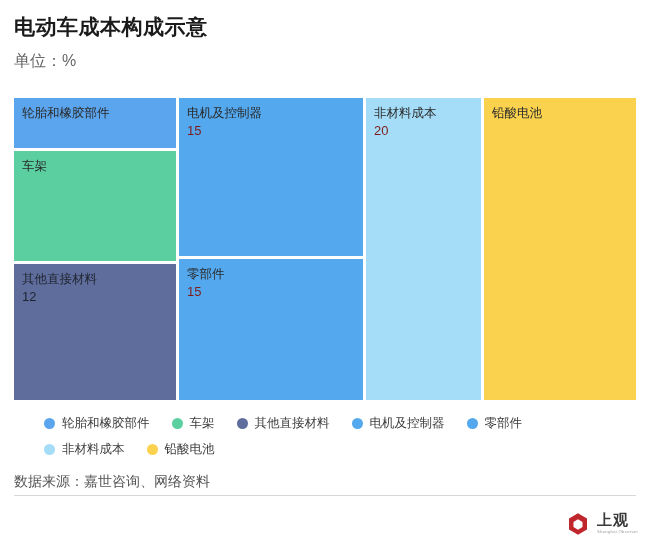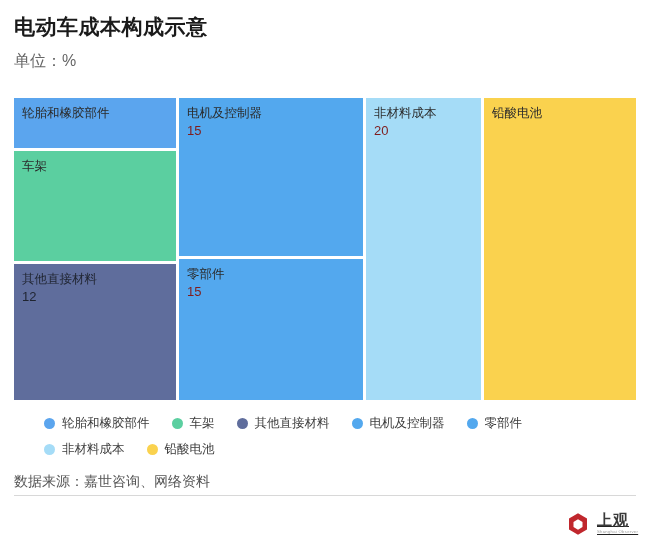--- a/index.html
+++ b/index.html
@@ -155,7 +155,6 @@
     display: flex;
     flex-direction: column;
     justify-content: center;
-    text-decoration: underline;
   }
   .logo-cn {
     font-size: 15px;

